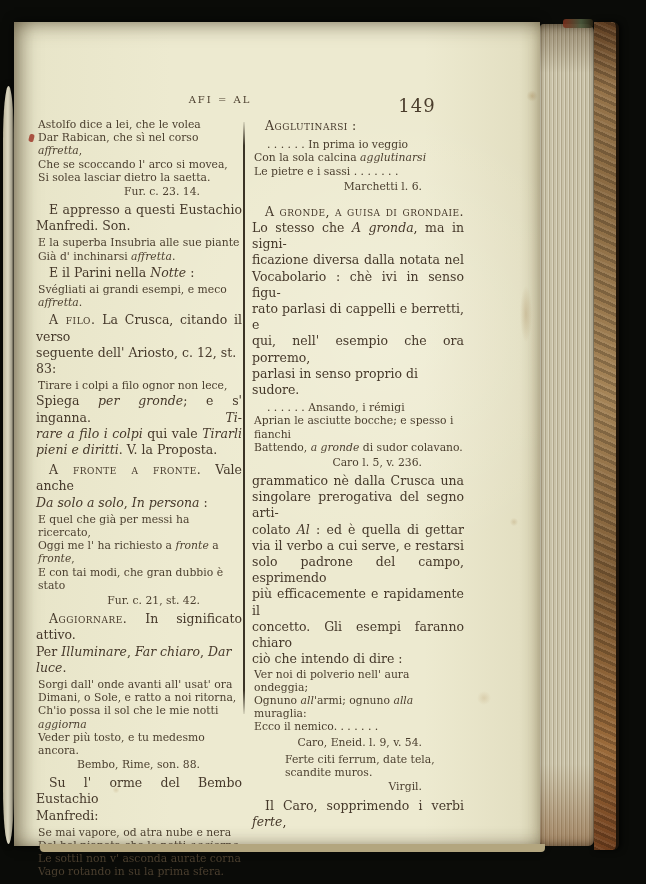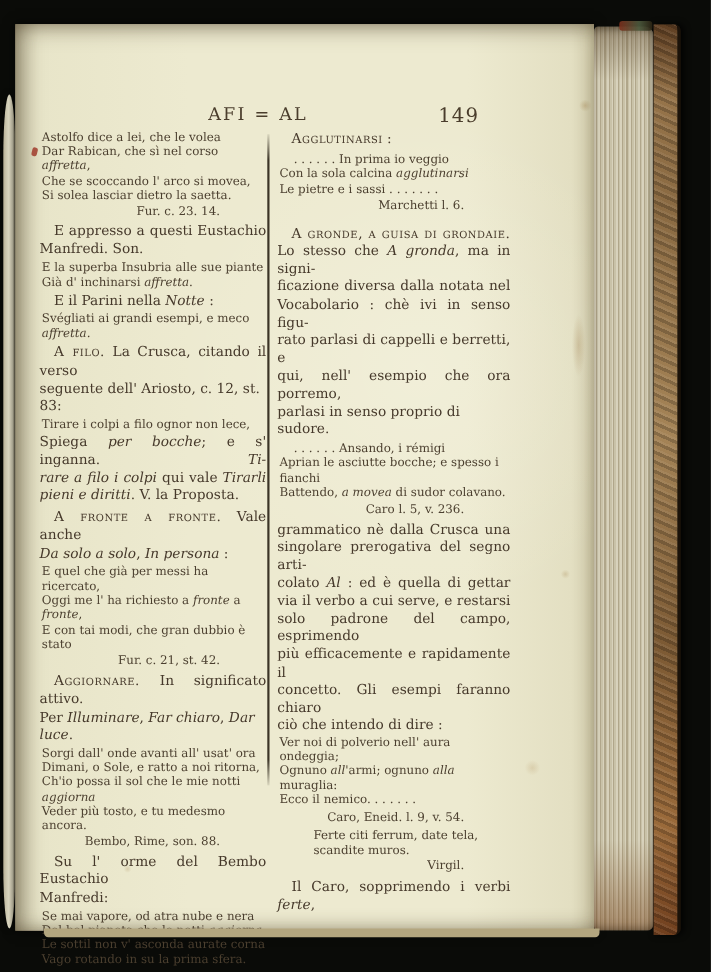--- a/index.html
+++ b/index.html
@@ -28,8 +28,8 @@
                    inset 0 14px 20px -12px rgba(80,65,40,.5),
                    inset 0 -12px 18px -12px rgba(80,65,40,.45),
                    0 0 10px rgba(0,0,0,.7);}
-  .running-head{position:absolute;left:146px;top:72px;width:120px;text-align:right;
-        font-size:16px;letter-spacing:2px;color:#4a3d2c;}
+  .running-head{position:absolute;left:146px;top:72px;width:120px;text-align:center;
+        font-size:10px;letter-spacing:2px;color:#4a3d2c;}
   .page-number{position:absolute;left:380px;top:73px;width:46px;text-align:center;
         font-size:18px;letter-spacing:1px;color:#4a3d2c;}
   .margin-mark{position:absolute;left:15px;top:112px;width:5px;height:8px;

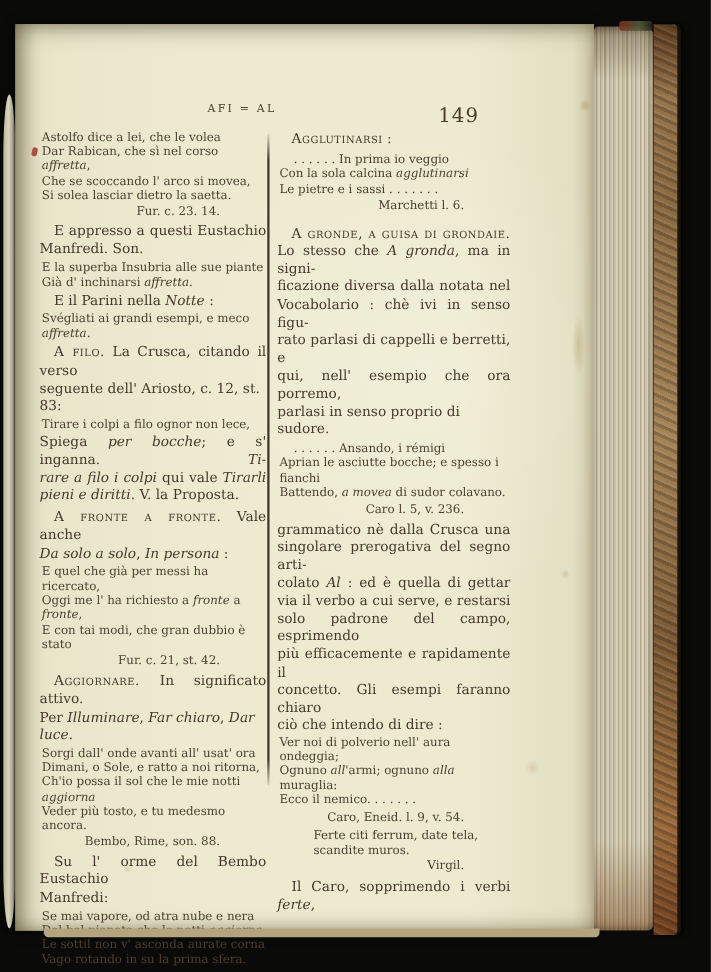--- a/index.html
+++ b/index.html
@@ -93,7 +93,7 @@
         <div class="line m j ind" style="margin-top: 3px;"><span class="sc">A filo.</span><span> La Crusca, citando il verso</span></div>
         <div class="line m"><span>seguente dell' Ariosto, c. 12, st. 83:</span></div>
         <div class="line q" style="margin-top: 2px;"><span>Tirare i colpi a filo ognor non lece,</span></div>
-        <div class="line m j" style="margin-top: 1px;"><span>Spiega </span><span class="it">per bocche</span><span>; e s' inganna. </span><span class="it">Ti-</span></div>
+        <div class="line m j" style="margin-top: 1px;"><span>Spiega </span><span class="it">per gronde</span><span>; e s' inganna. </span><span class="it">Ti-</span></div>
         <div class="line m j"><span class="it">rare a filo i colpi</span><span> qui vale </span><span class="it">Tirarli</span></div>
         <div class="line m"><span class="it">pieni e diritti</span><span>. V. la Proposta.</span></div>
         <div class="line m j ind" style="margin-top: 4px;"><span class="sc">A fronte a fronte.</span><span> Vale anche</span></div>

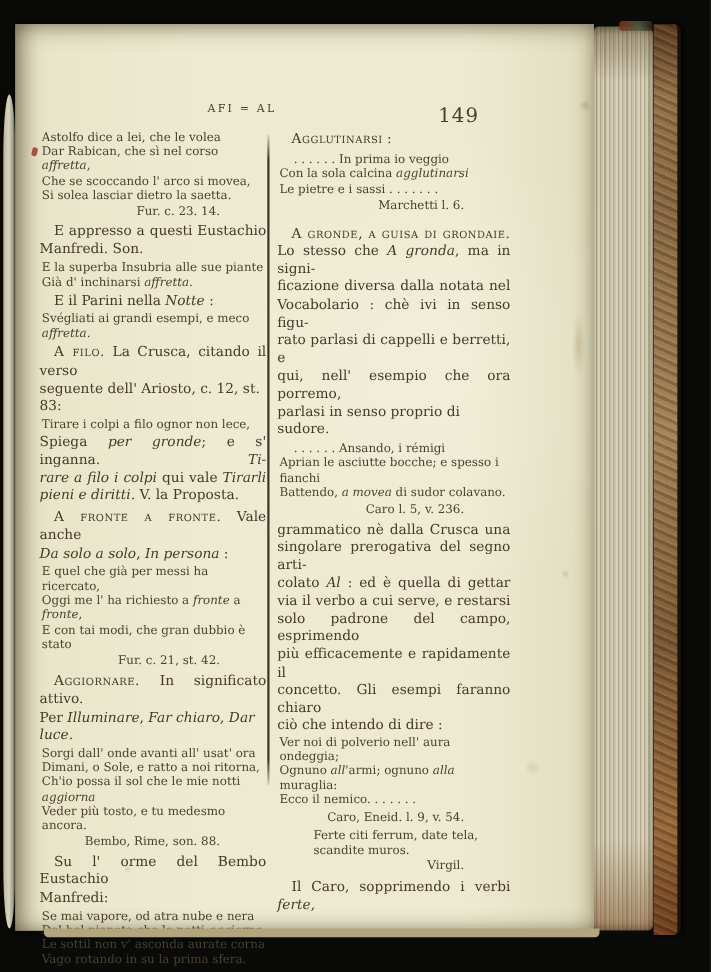--- a/index.html
+++ b/index.html
@@ -131,7 +131,7 @@
         <div class="line m"><span>parlasi in senso proprio di sudore.</span></div>
         <div class="line q ind" style="margin-top: 3px;"><span>. . . . . . Ansando, i rémigi</span></div>
         <div class="line q"><span>Aprian le asciutte bocche; e spesso i fianchi</span></div>
-        <div class="line q"><span>Battendo, </span><span class="it">a movea</span><span> di sudor colavano.</span></div>
+        <div class="line q"><span>Battendo, </span><span class="it">a gronde</span><span> di sudor colavano.</span></div>
         <div class="line c" style="margin-top: 2px;"><span>Caro l. 5, v. 236.</span></div>
         <div class="line m j"><span>grammatico nè dalla Crusca una</span></div>
         <div class="line m j"><span>singolare prerogativa del segno arti-</span></div>

